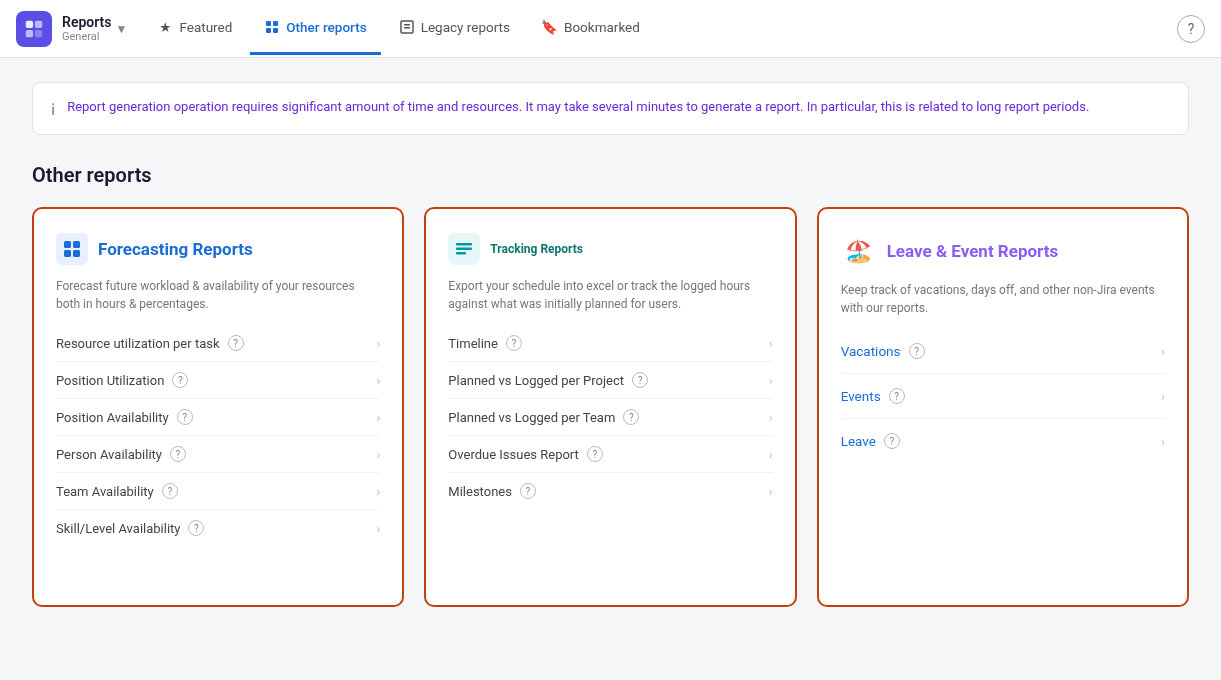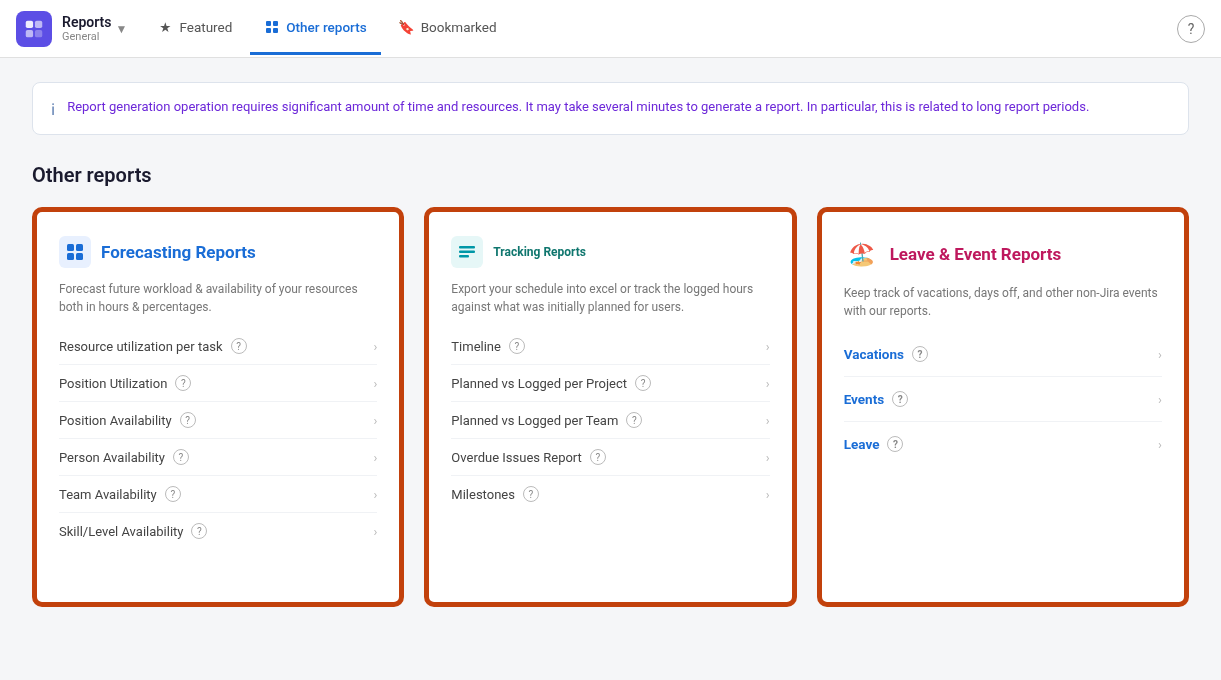--- a/index.html
+++ b/index.html
@@ -301,6 +301,16 @@
         <span>Other reports</span>
       </a>
       <a class="nav-tab">
+        <span class="nav-tab-icon">
+          <svg width="14" height="14" viewBox="0 0 14 14" fill="none">
+            <rect x="1" y="1" width="12" height="12" rx="1" stroke="#555" stroke-width="1.5" fill="none"></rect>
+            <rect x="4" y="4" width="6" height="1.5" rx="0.5" fill="#555"></rect>
+            <rect x="4" y="7" width="6" height="1.5" rx="0.5" fill="#555"></rect>
+          </svg>
+        </span>
+        <span>Legacy reports</span>
+      </a>
+      <a class="nav-tab">
         <span class="nav-tab-icon">🔖</span>
         <span>Bookmarked</span>
       </a>

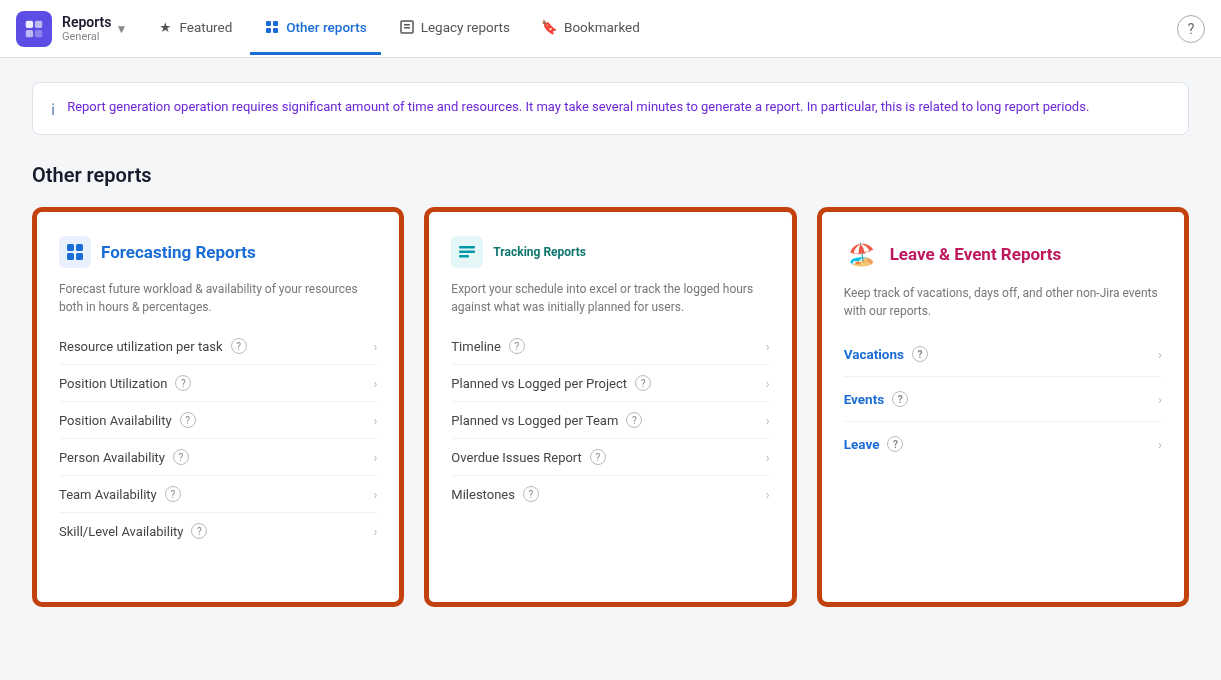--- a/index.html
+++ b/index.html
@@ -151,7 +151,7 @@
     
     .card {
       background: #fff;
-      border: 5px solid #c2410c;
+      border: 2px solid #c2410c;
       border-radius: 10px;
       padding: 24px 22px;
       flex: 1;

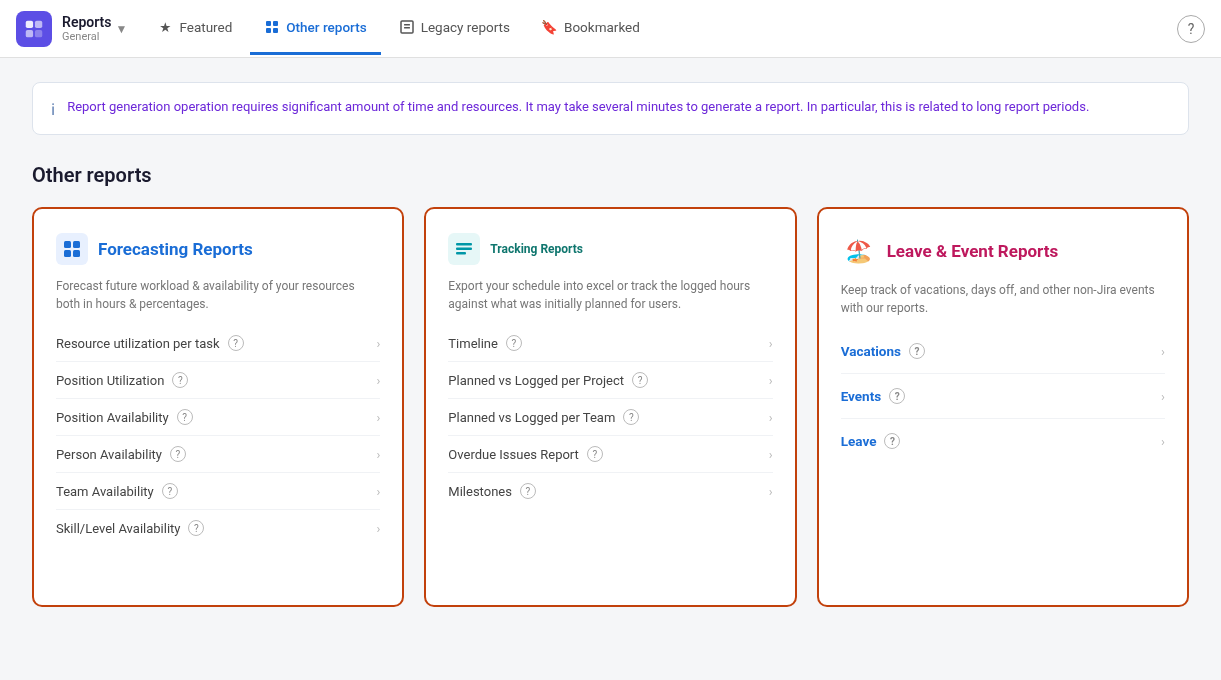--- a/index.html
+++ b/index.html
@@ -178,7 +178,7 @@
     .card-icon-teal { background: #e6f7f7; color: #0097a7; }
     .card-title-forecast { color: #1a6dd6; font-size: 17px; font-weight: 700; }
     .card-title-tracking { color: #0f766e; font-size: 12px; font-weight: 700; }
-    .card-title-leave { color: #be185d; font-size: 17px; font-weight: 700; }
+    .card-title-leave { color: #8b5cf6; font-size: 17px; font-weight: 700; }
 
     .card-description {
       font-size: 12px;

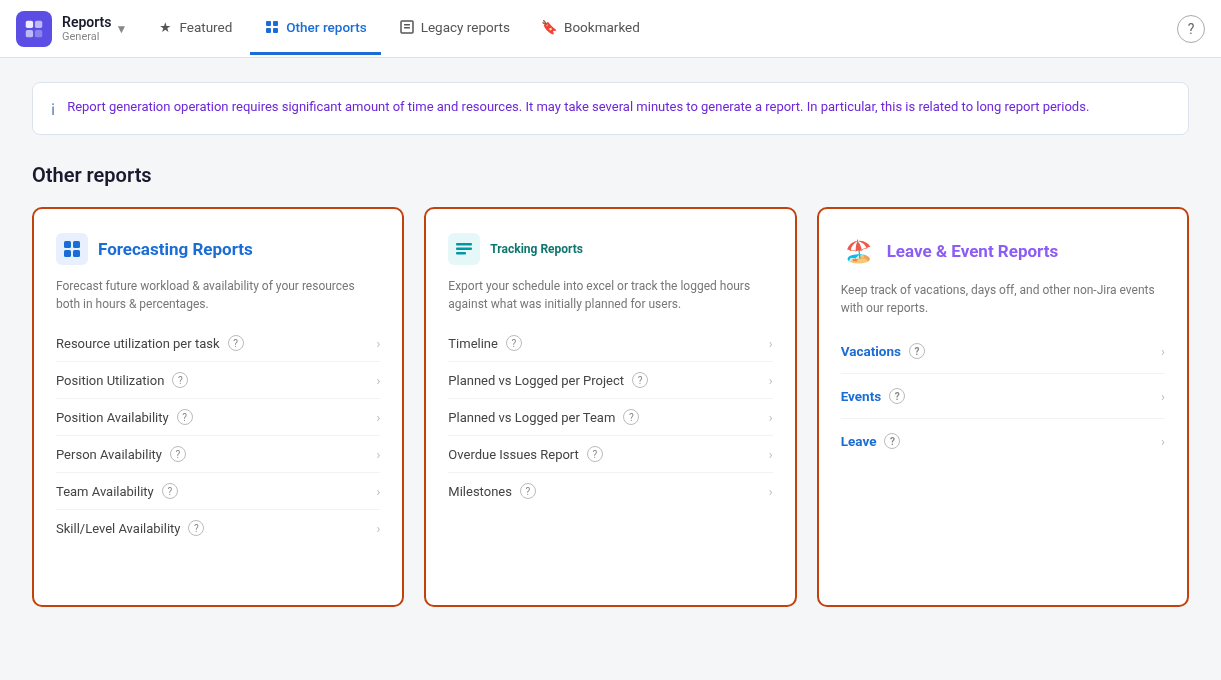--- a/index.html
+++ b/index.html
@@ -247,7 +247,7 @@
       gap: 8px;
       font-size: 13.5px;
       color: #1a6dd6;
-      font-weight: 700;
+      font-weight: 400;
     }
     .leave-question-icon {
       width: 16px;

